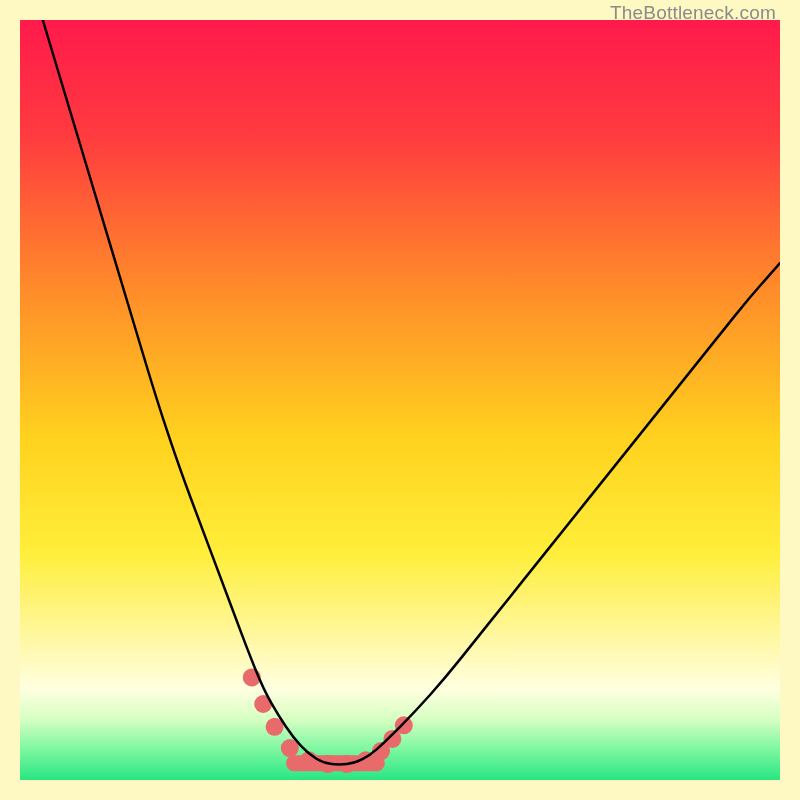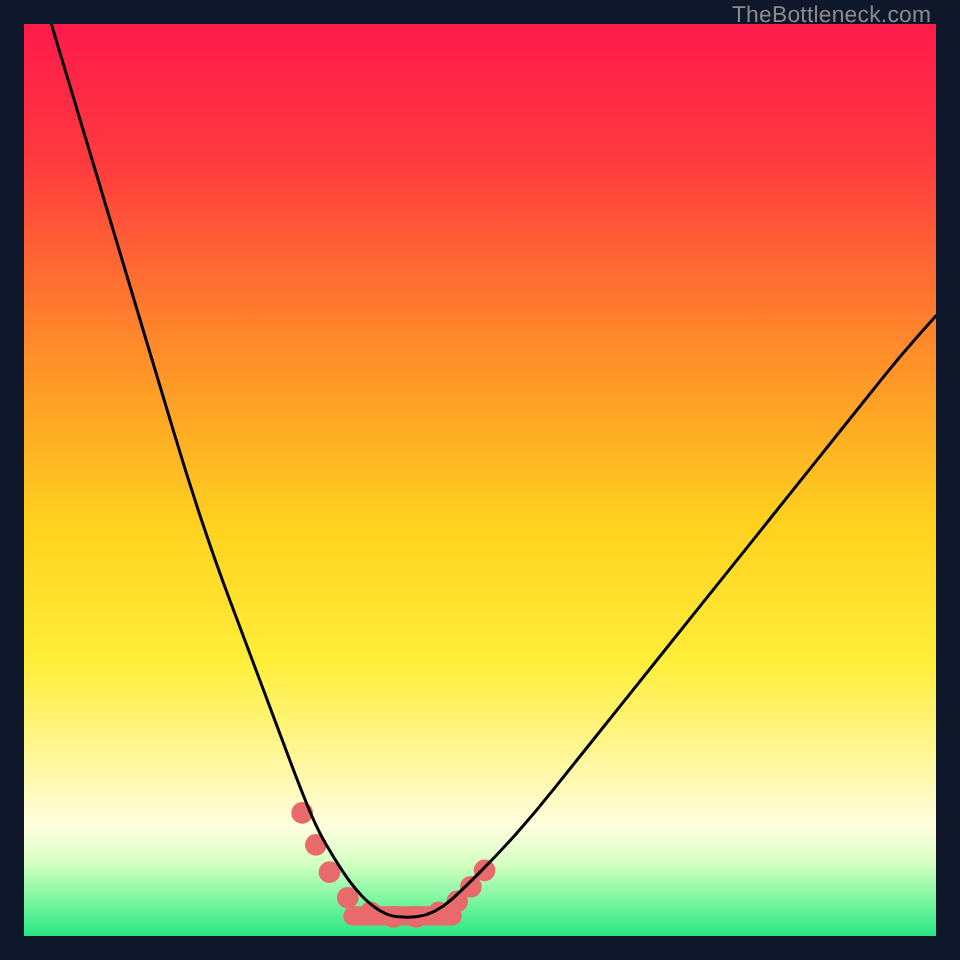--- a/index.html
+++ b/index.html
@@ -15,7 +15,7 @@
     position: relative;
     width: 800px;
     height: 800px;
-    background: #0f172a;
+    background: #fef9c3;
   }
   .plot-area {
     position: absolute;

